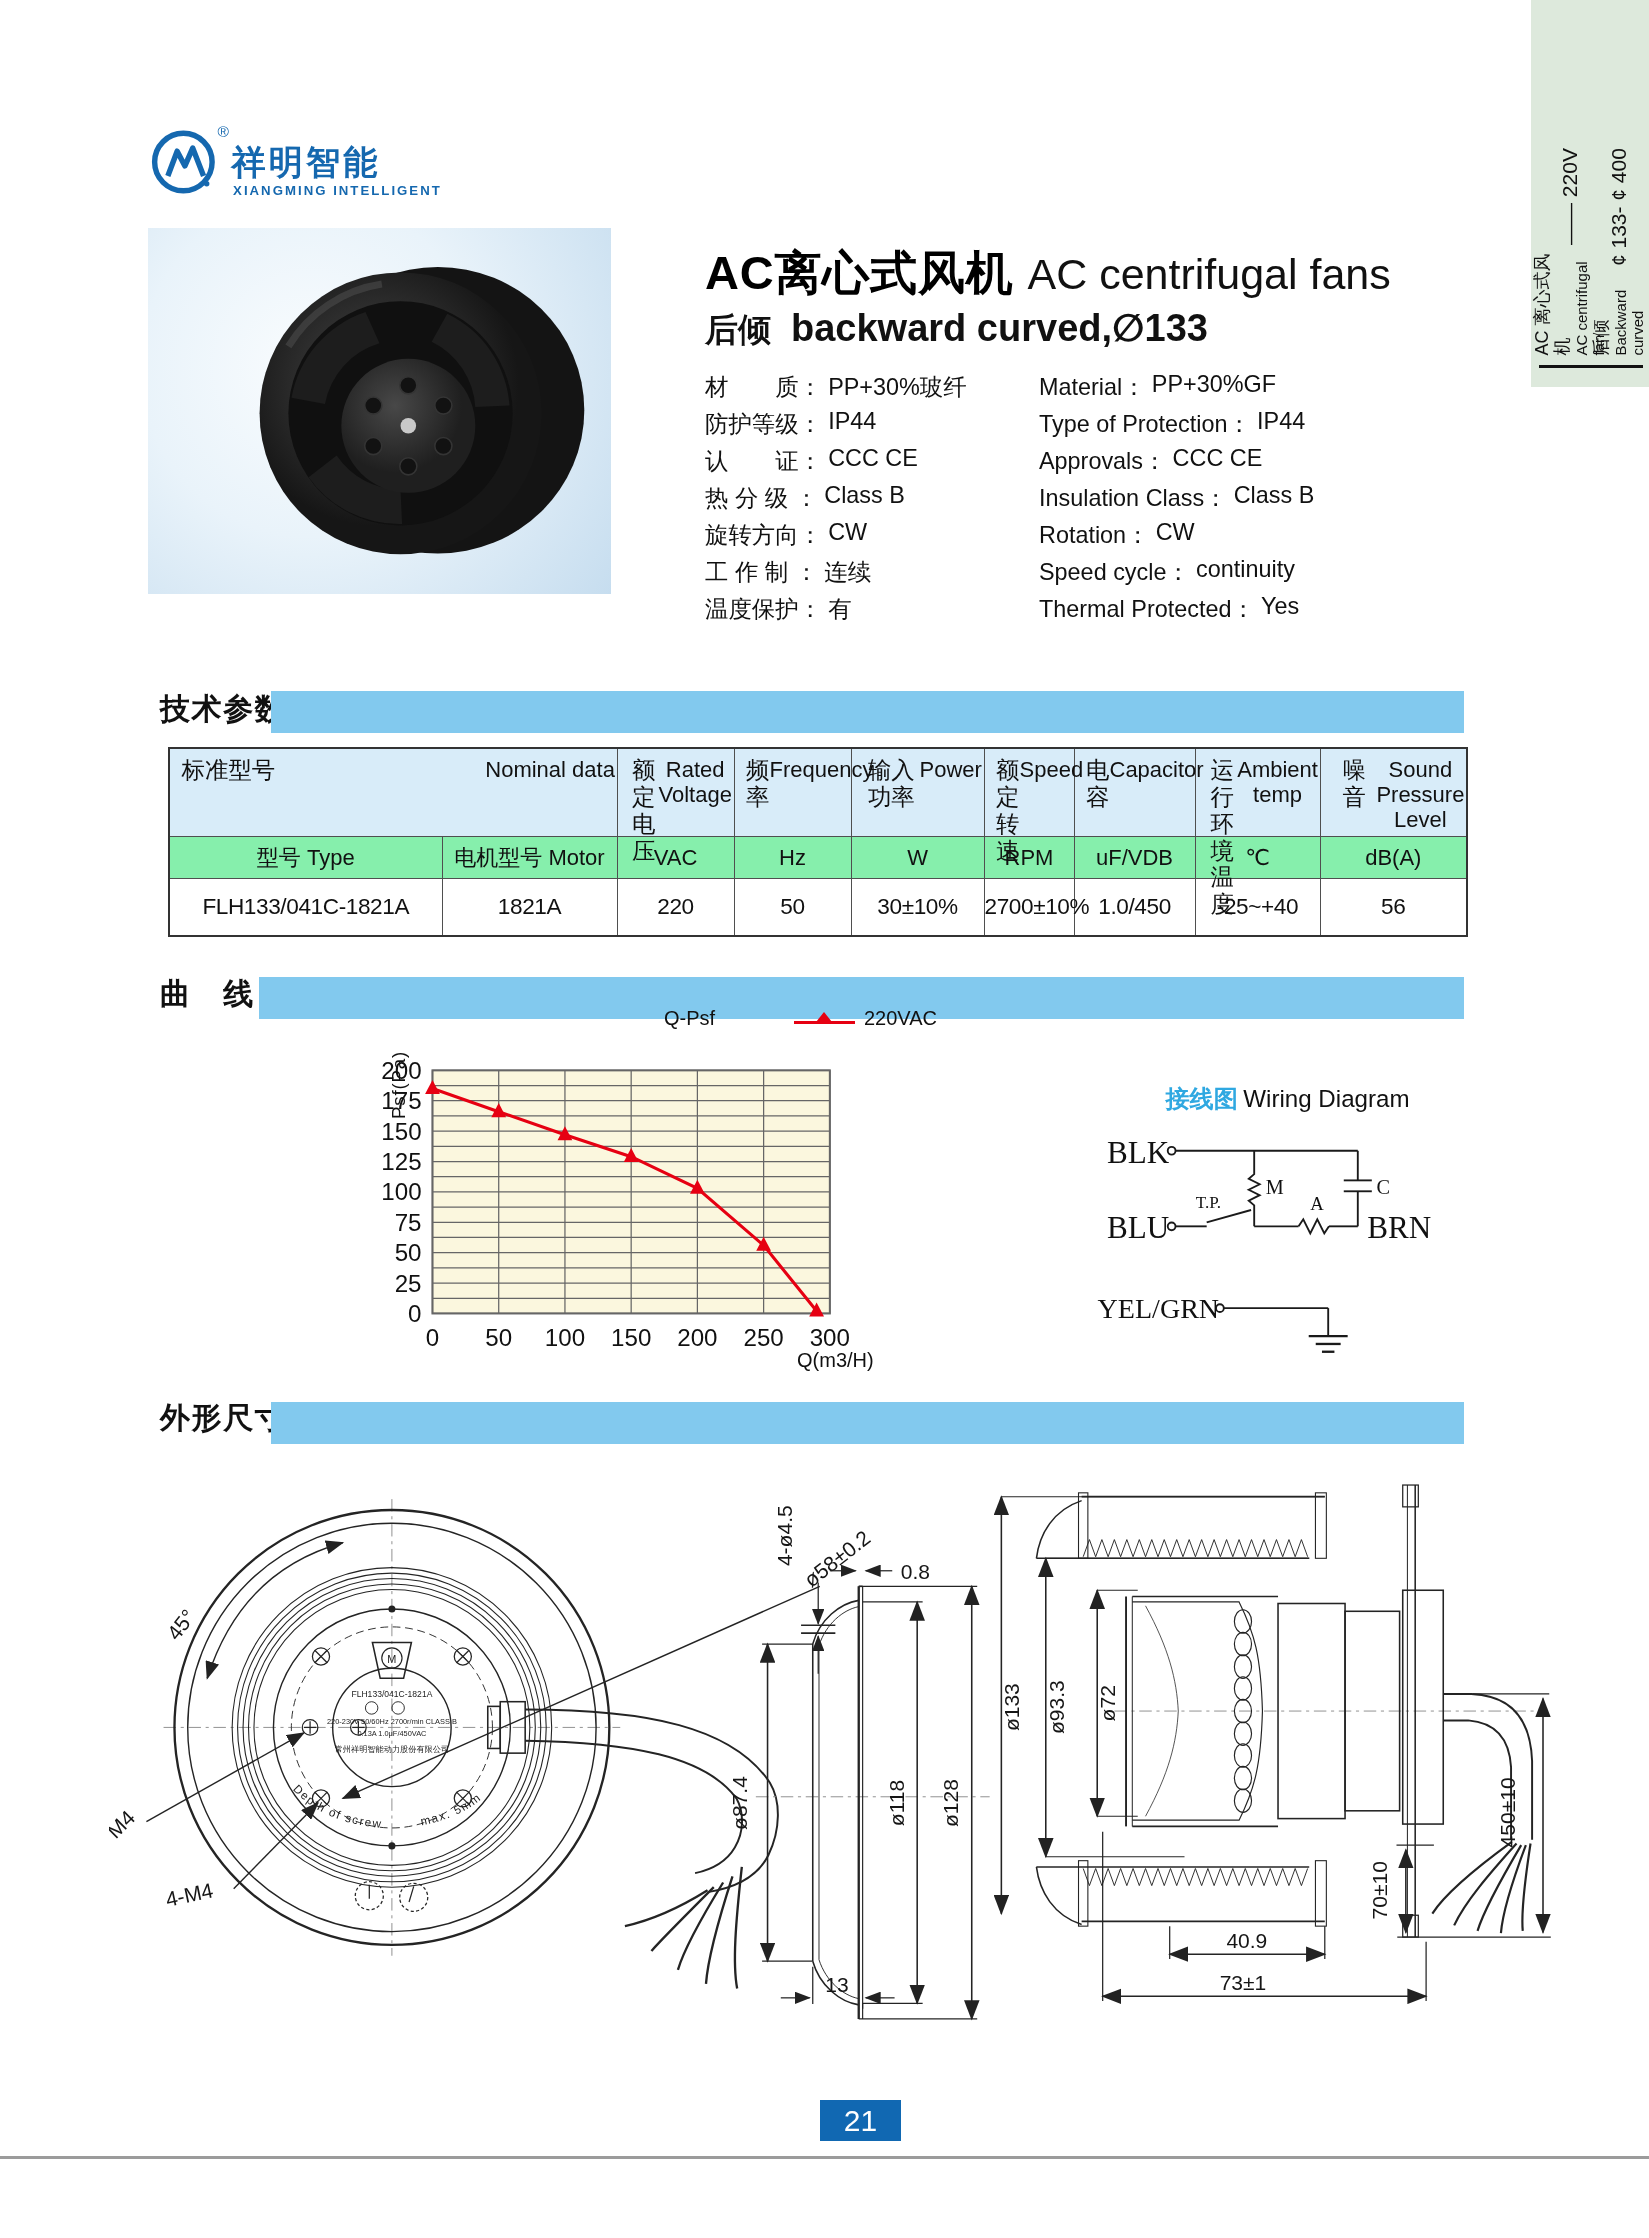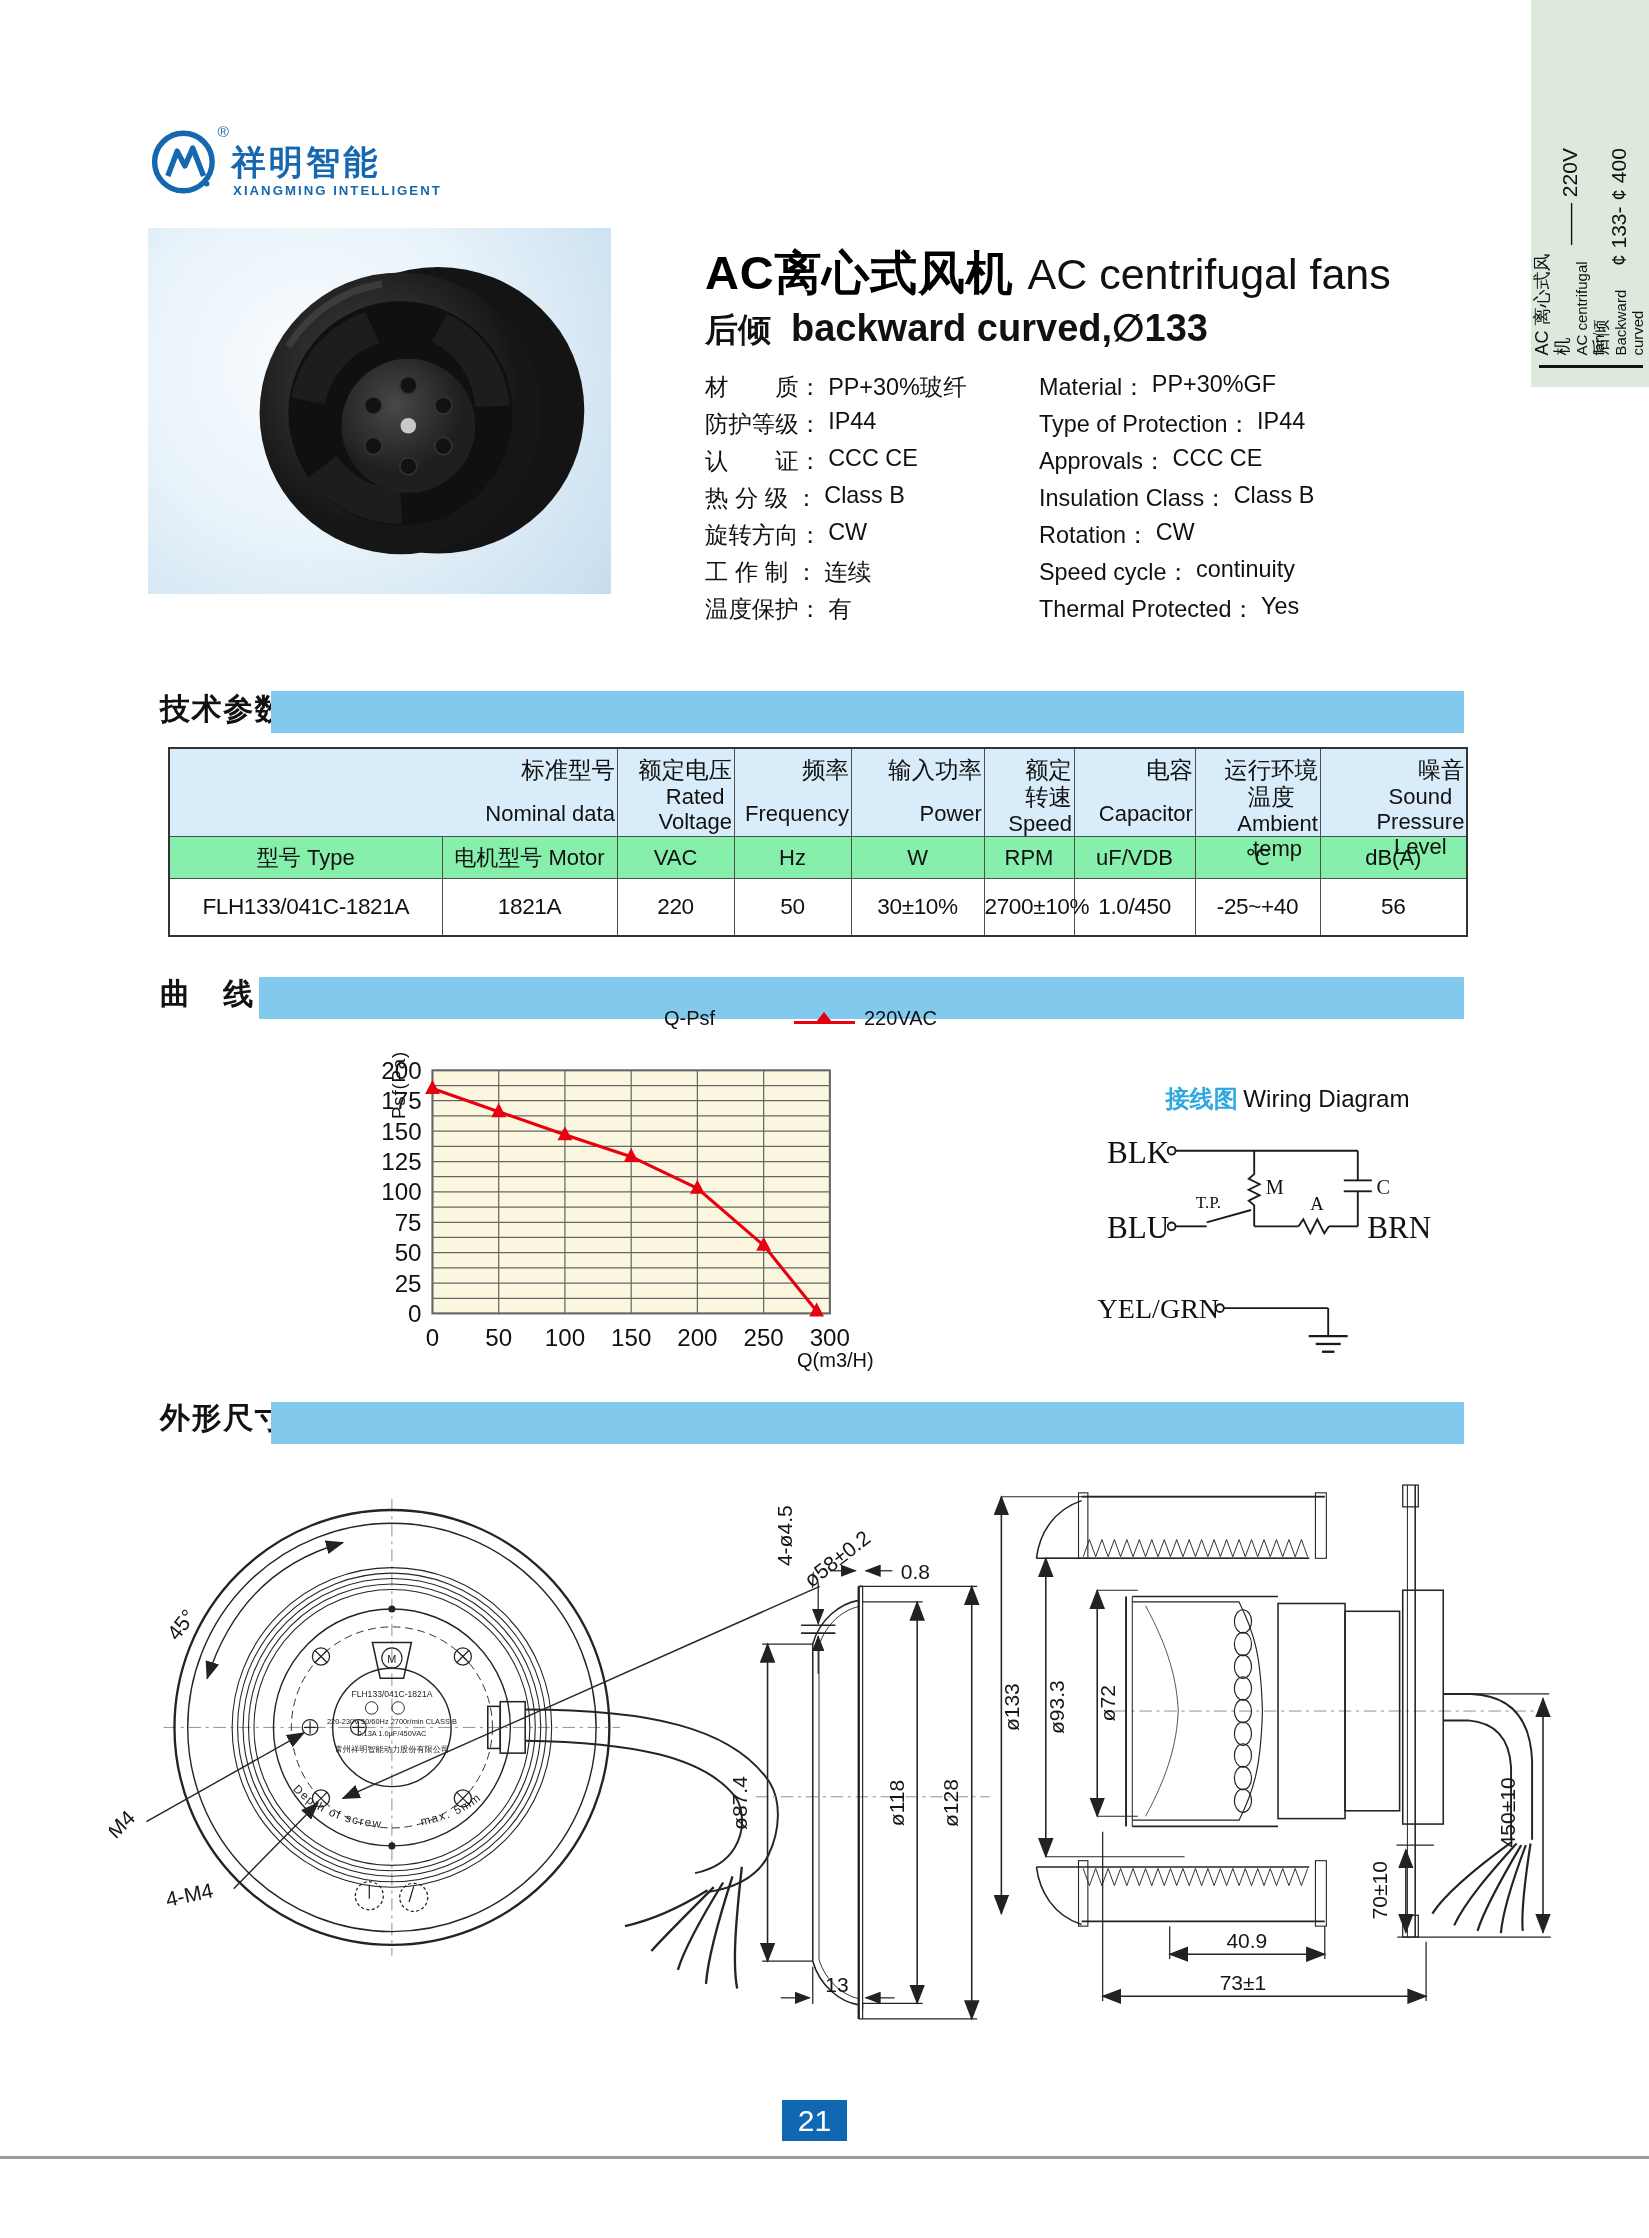--- a/index.html
+++ b/index.html
@@ -44,8 +44,8 @@
   .ptable{border-collapse:collapse;table-layout:fixed;width:1297px;font-size:22.6px;color:#111;border:2.3px solid #333;}
   .ptable th,.ptable td{border:1.6px solid #4f4f4f;text-align:center;vertical-align:middle;padding:0;}
   .ptable .hrow th{background:#d8ecf9;font-weight:400;}
-  .gw{height:87px;box-sizing:border-box;display:flex;flex-direction:column;justify-content:space-between;
-      align-items:flex-end;padding:7.8px 1.6px 9.4px;white-space:pre-line;line-height:1.15;margin-left:10px;}
+  .gw{height:87px;box-sizing:border-box;display:flex;flex-direction:row;justify-content:space-between;
+      align-items:flex-start;padding:7.8px 1.6px 9.4px;white-space:pre-line;line-height:1.15;margin-left:10px;}
   .gcn{font-size:23.4px;} .gen{font-size:22px;}
   .urow td{background:#86efac;height:41px;font-size:22px;}
   .drow td{background:#fff;height:56px;font-size:22.6px;letter-spacing:-0.4px;}

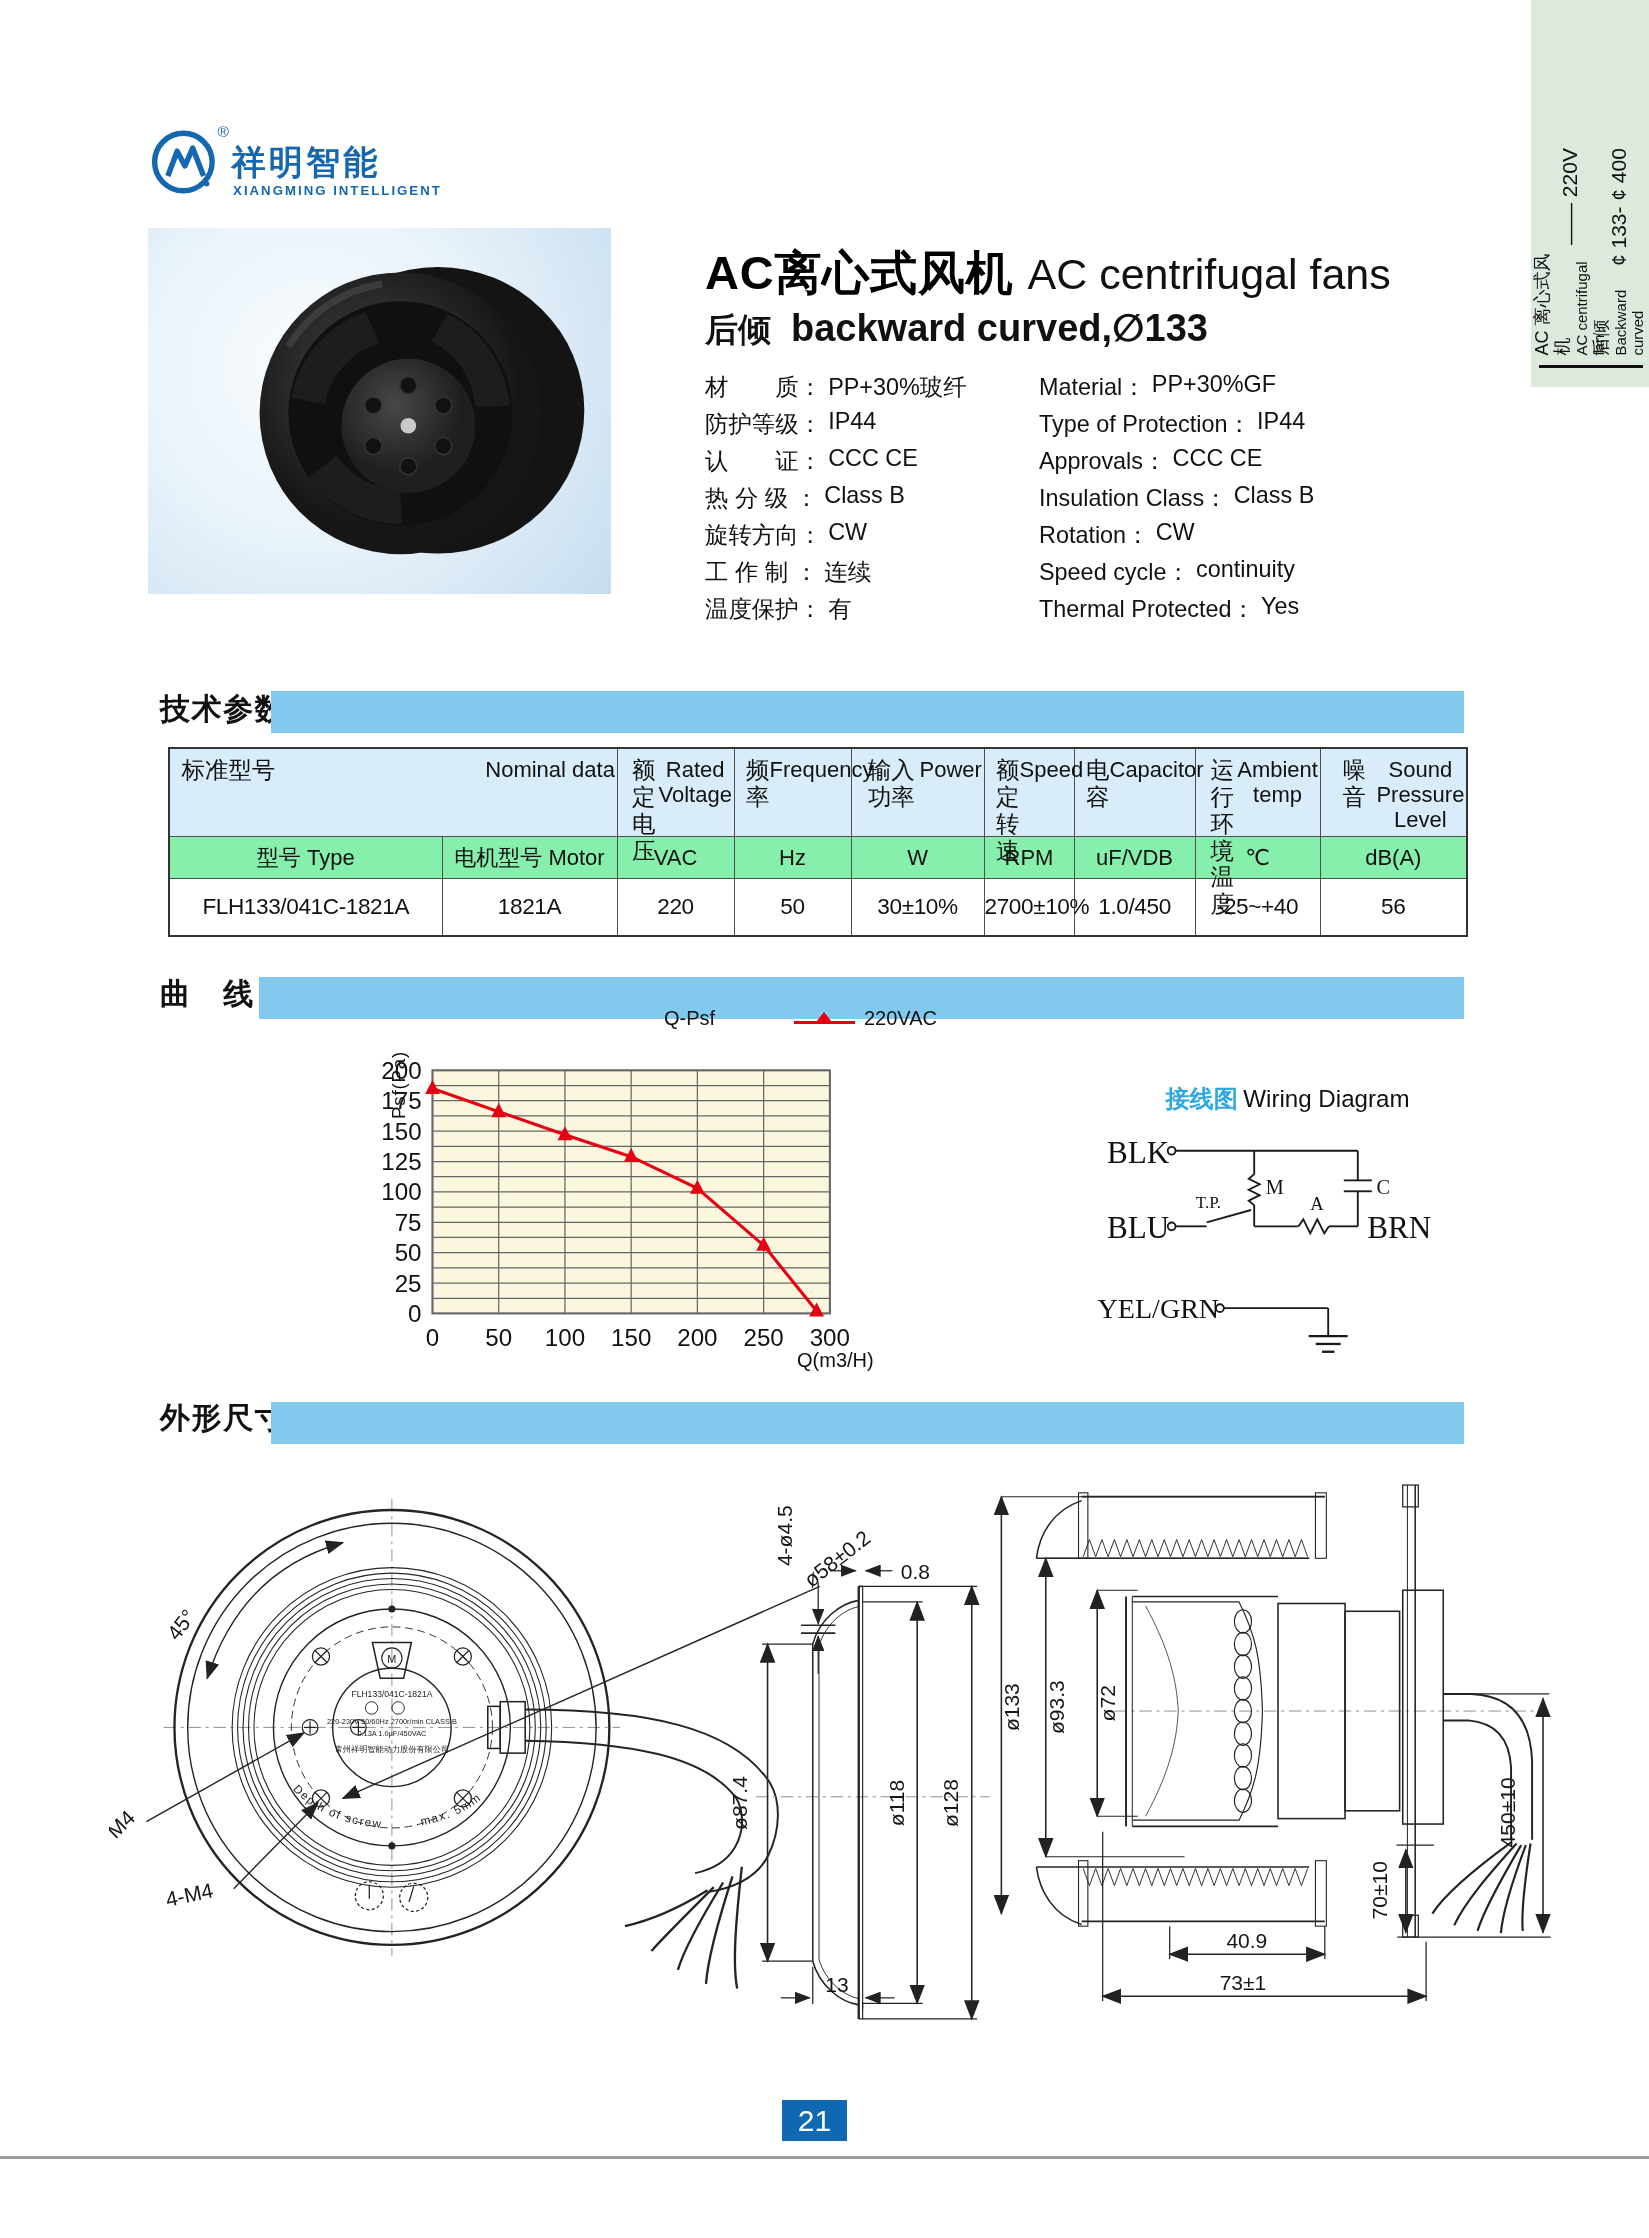--- a/index.html
+++ b/index.html
@@ -66,7 +66,7 @@
   .curvet{font-size:15px;letter-spacing:2px;fill:#222;}
 
   
-  .badge{position:absolute;left:782px;top:2100px;width:65px;height:41px;background:#1168b2;
+  .badge{position:absolute;left:820px;top:2100px;width:81px;height:41px;background:#1168b2;
          display:flex;align-items:center;justify-content:center;}
   .badge span{color:#fff;font-size:30px;}
   .botrule{position:absolute;left:0;top:2156px;width:1649px;height:3.1px;background:#9b9b9b;}

